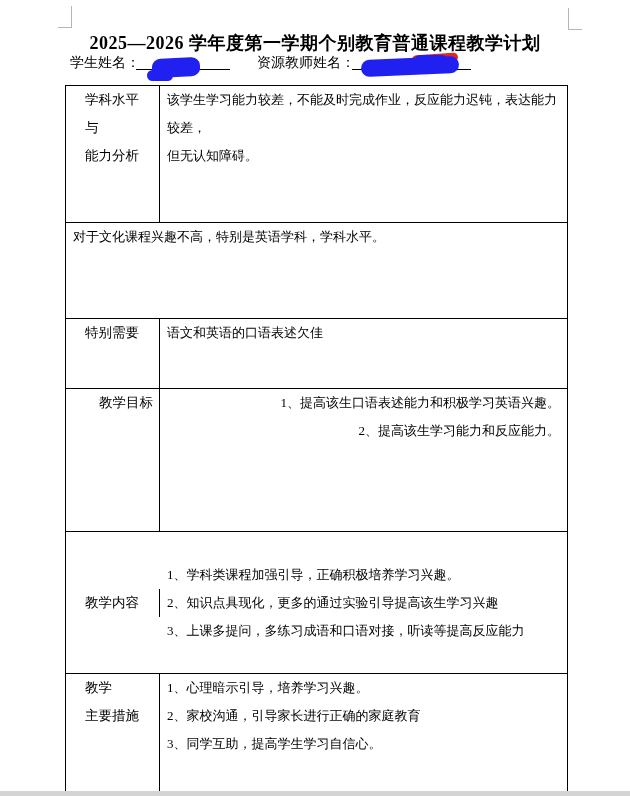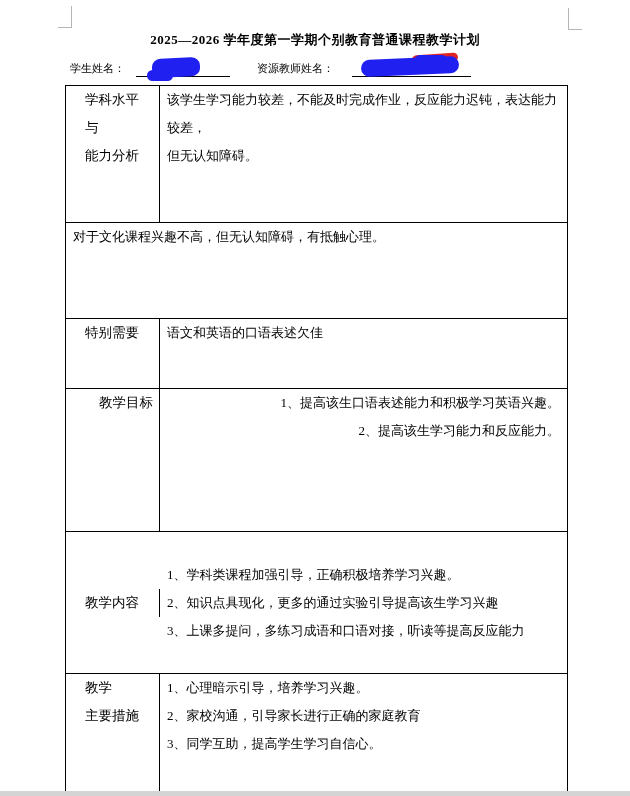--- a/index.html
+++ b/index.html
@@ -25,7 +25,7 @@
     left: 0; top: 31px;
     width: 100%;
     text-align: center;
-    font-size: 13px;
+    font-size: 18px;
     font-weight: bold;
     letter-spacing: 0.5px;
     white-space: nowrap;

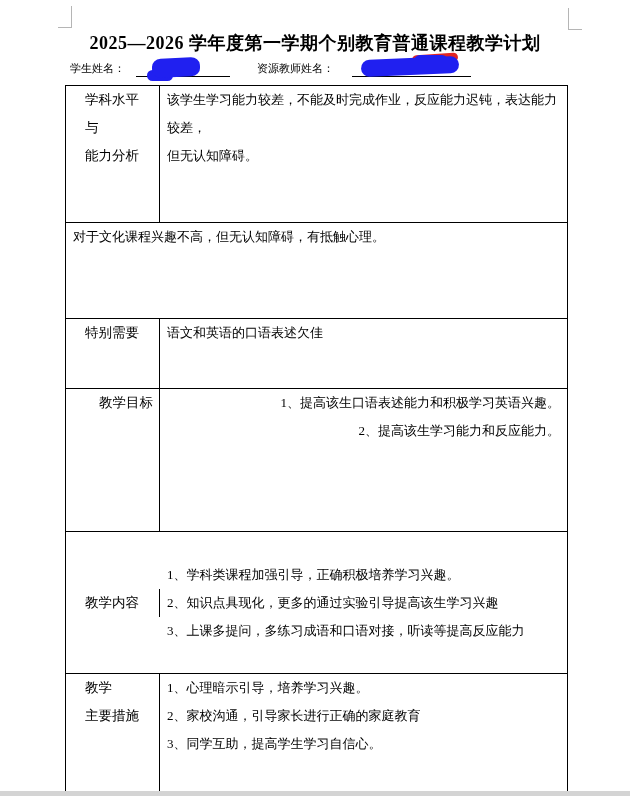--- a/index.html
+++ b/index.html
@@ -31,7 +31,7 @@
     white-space: nowrap;
   }
 
-  .name-line { position: absolute; left: 0; top: 59px; width: 100%; height: 24px; font-size: 11px; }
+  .name-line { position: absolute; left: 0; top: 52px; width: 100%; height: 24px; font-size: 14px; }
   .field-label { position: absolute; top: 2px; white-space: nowrap; }
   .label-student { left: 70px; }
   .label-teacher { left: 257px; }

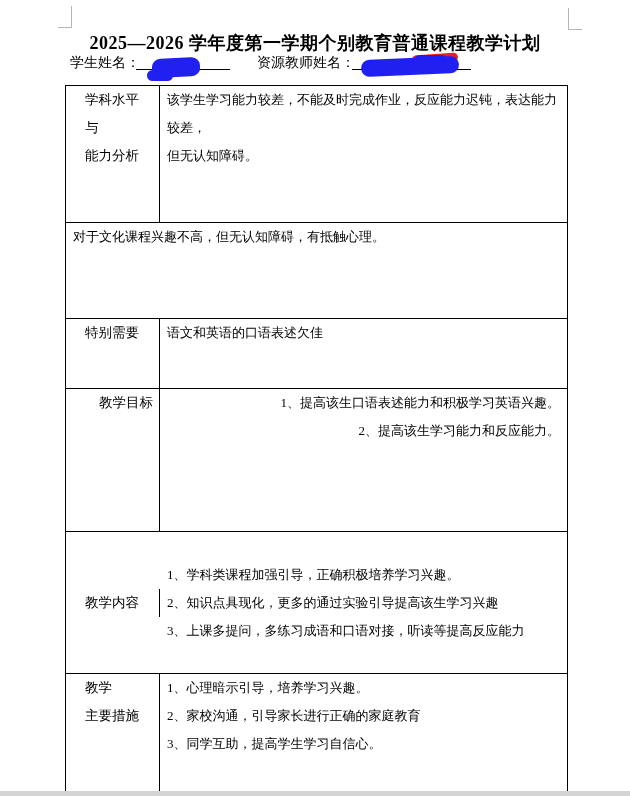--- a/index.html
+++ b/index.html
@@ -121,7 +121,7 @@
     </div>
 
     <div class="t-row r2">
-      <div class="cell-content">对于文化课程兴趣不高，但无认知障碍，有抵触心理。</div>
+      <div class="cell-content">对于文化课程兴趣不高，特别是英语学科，学科水平。</div>
     </div>
 
     <div class="t-row r3">

